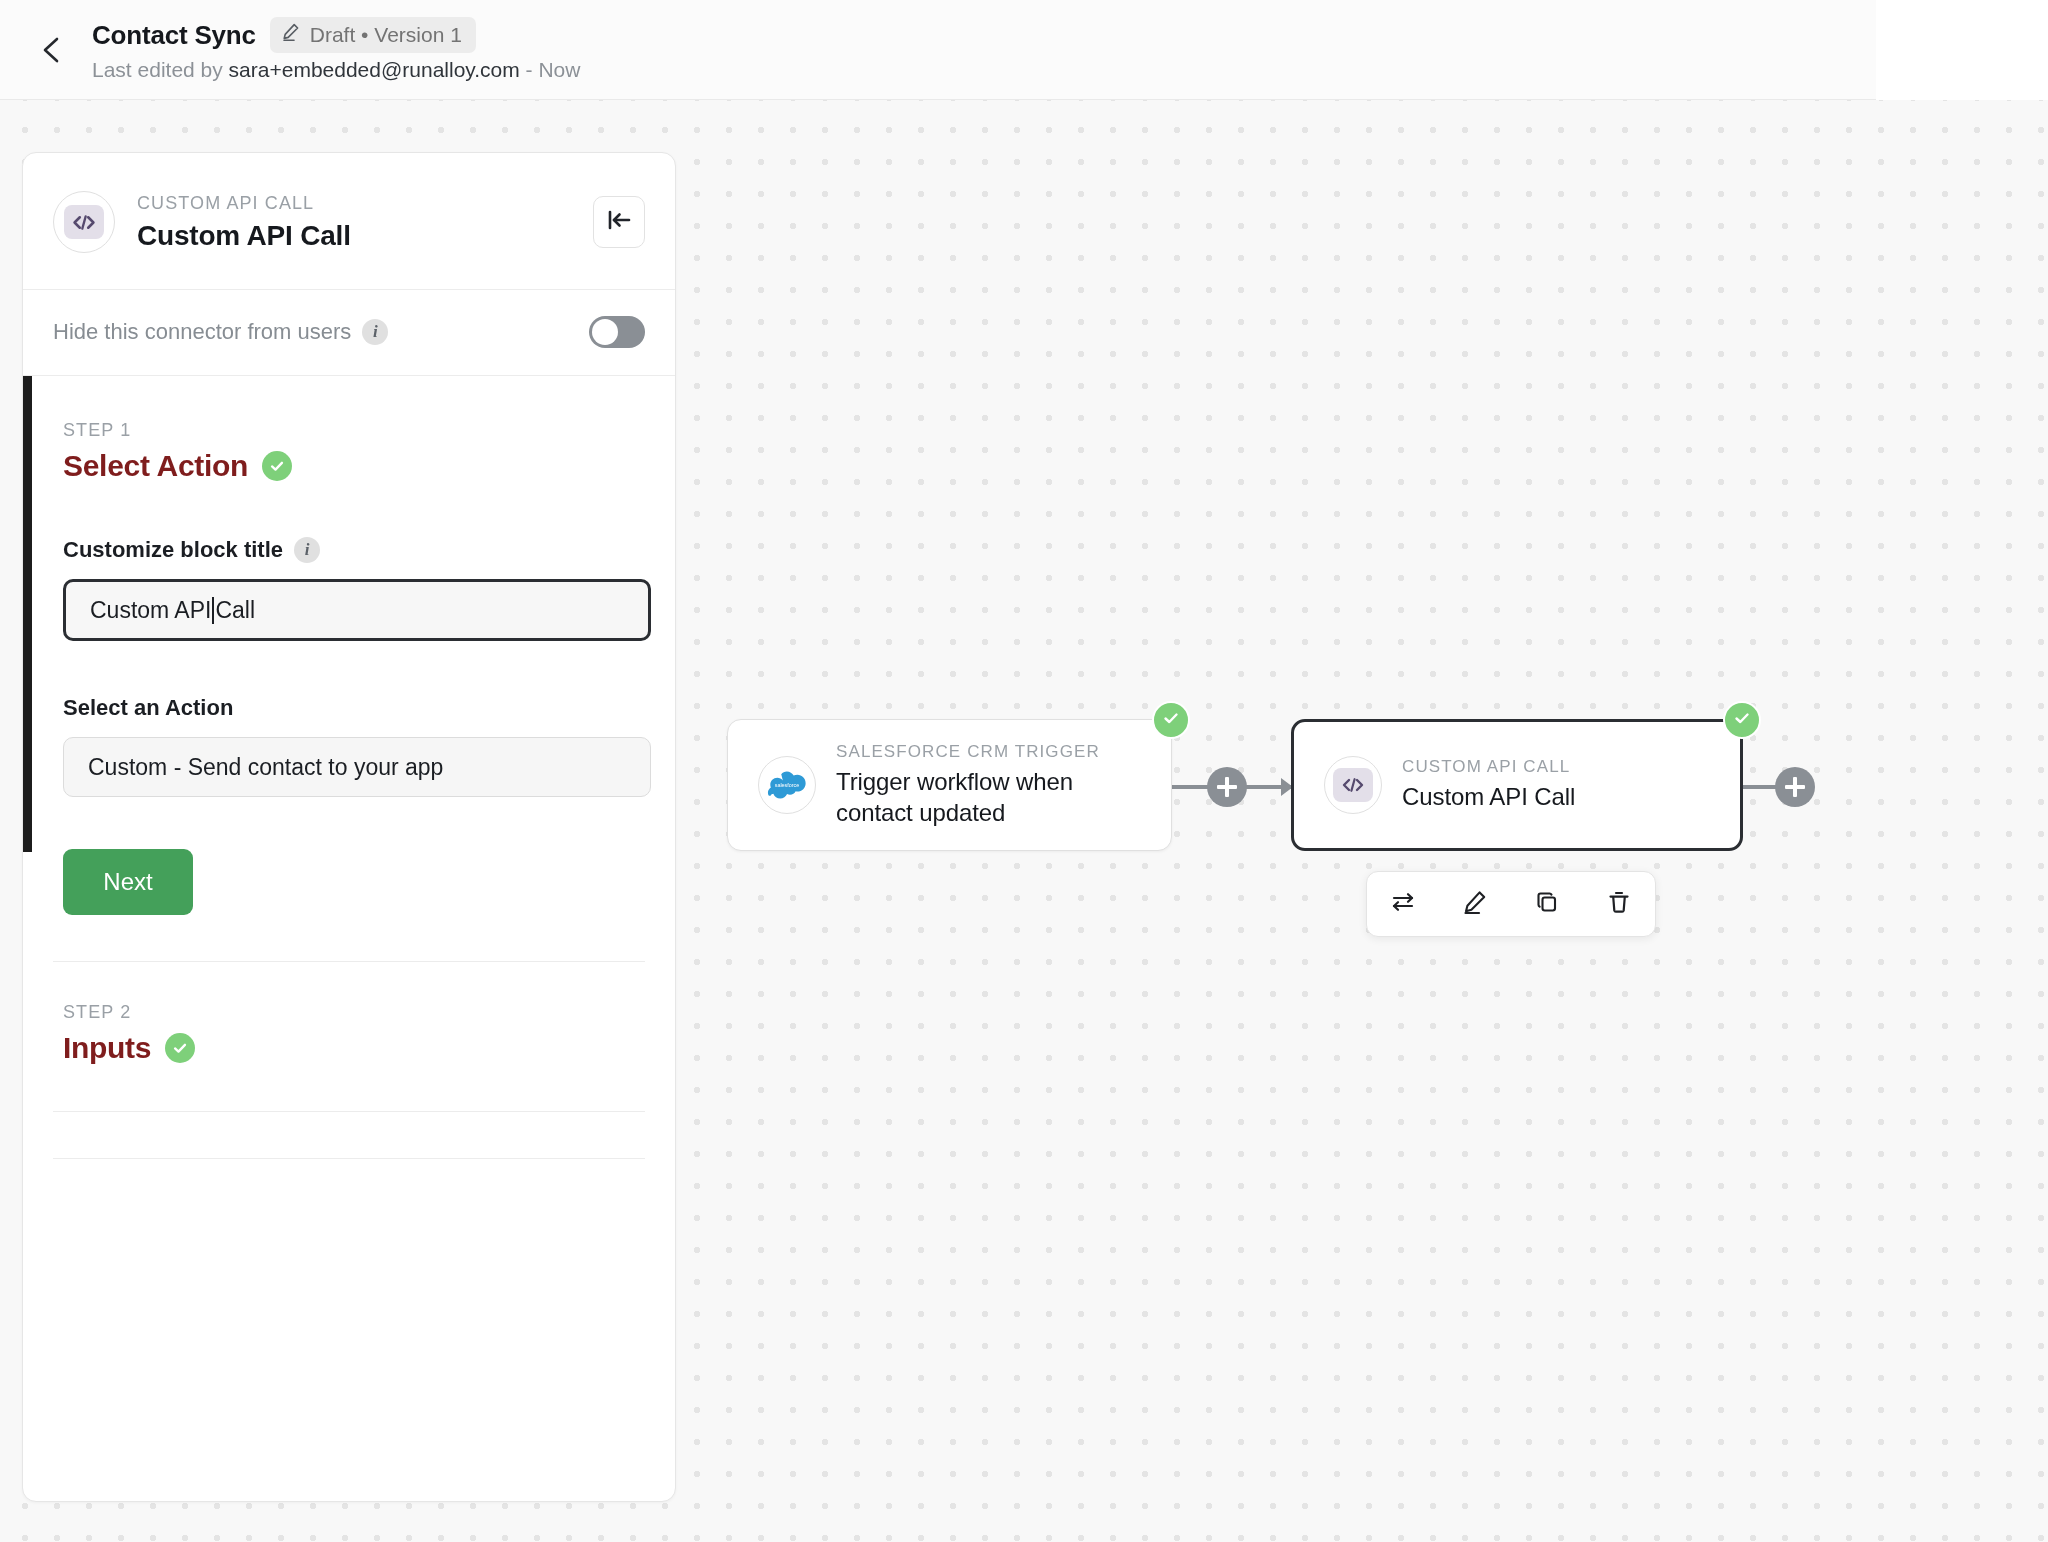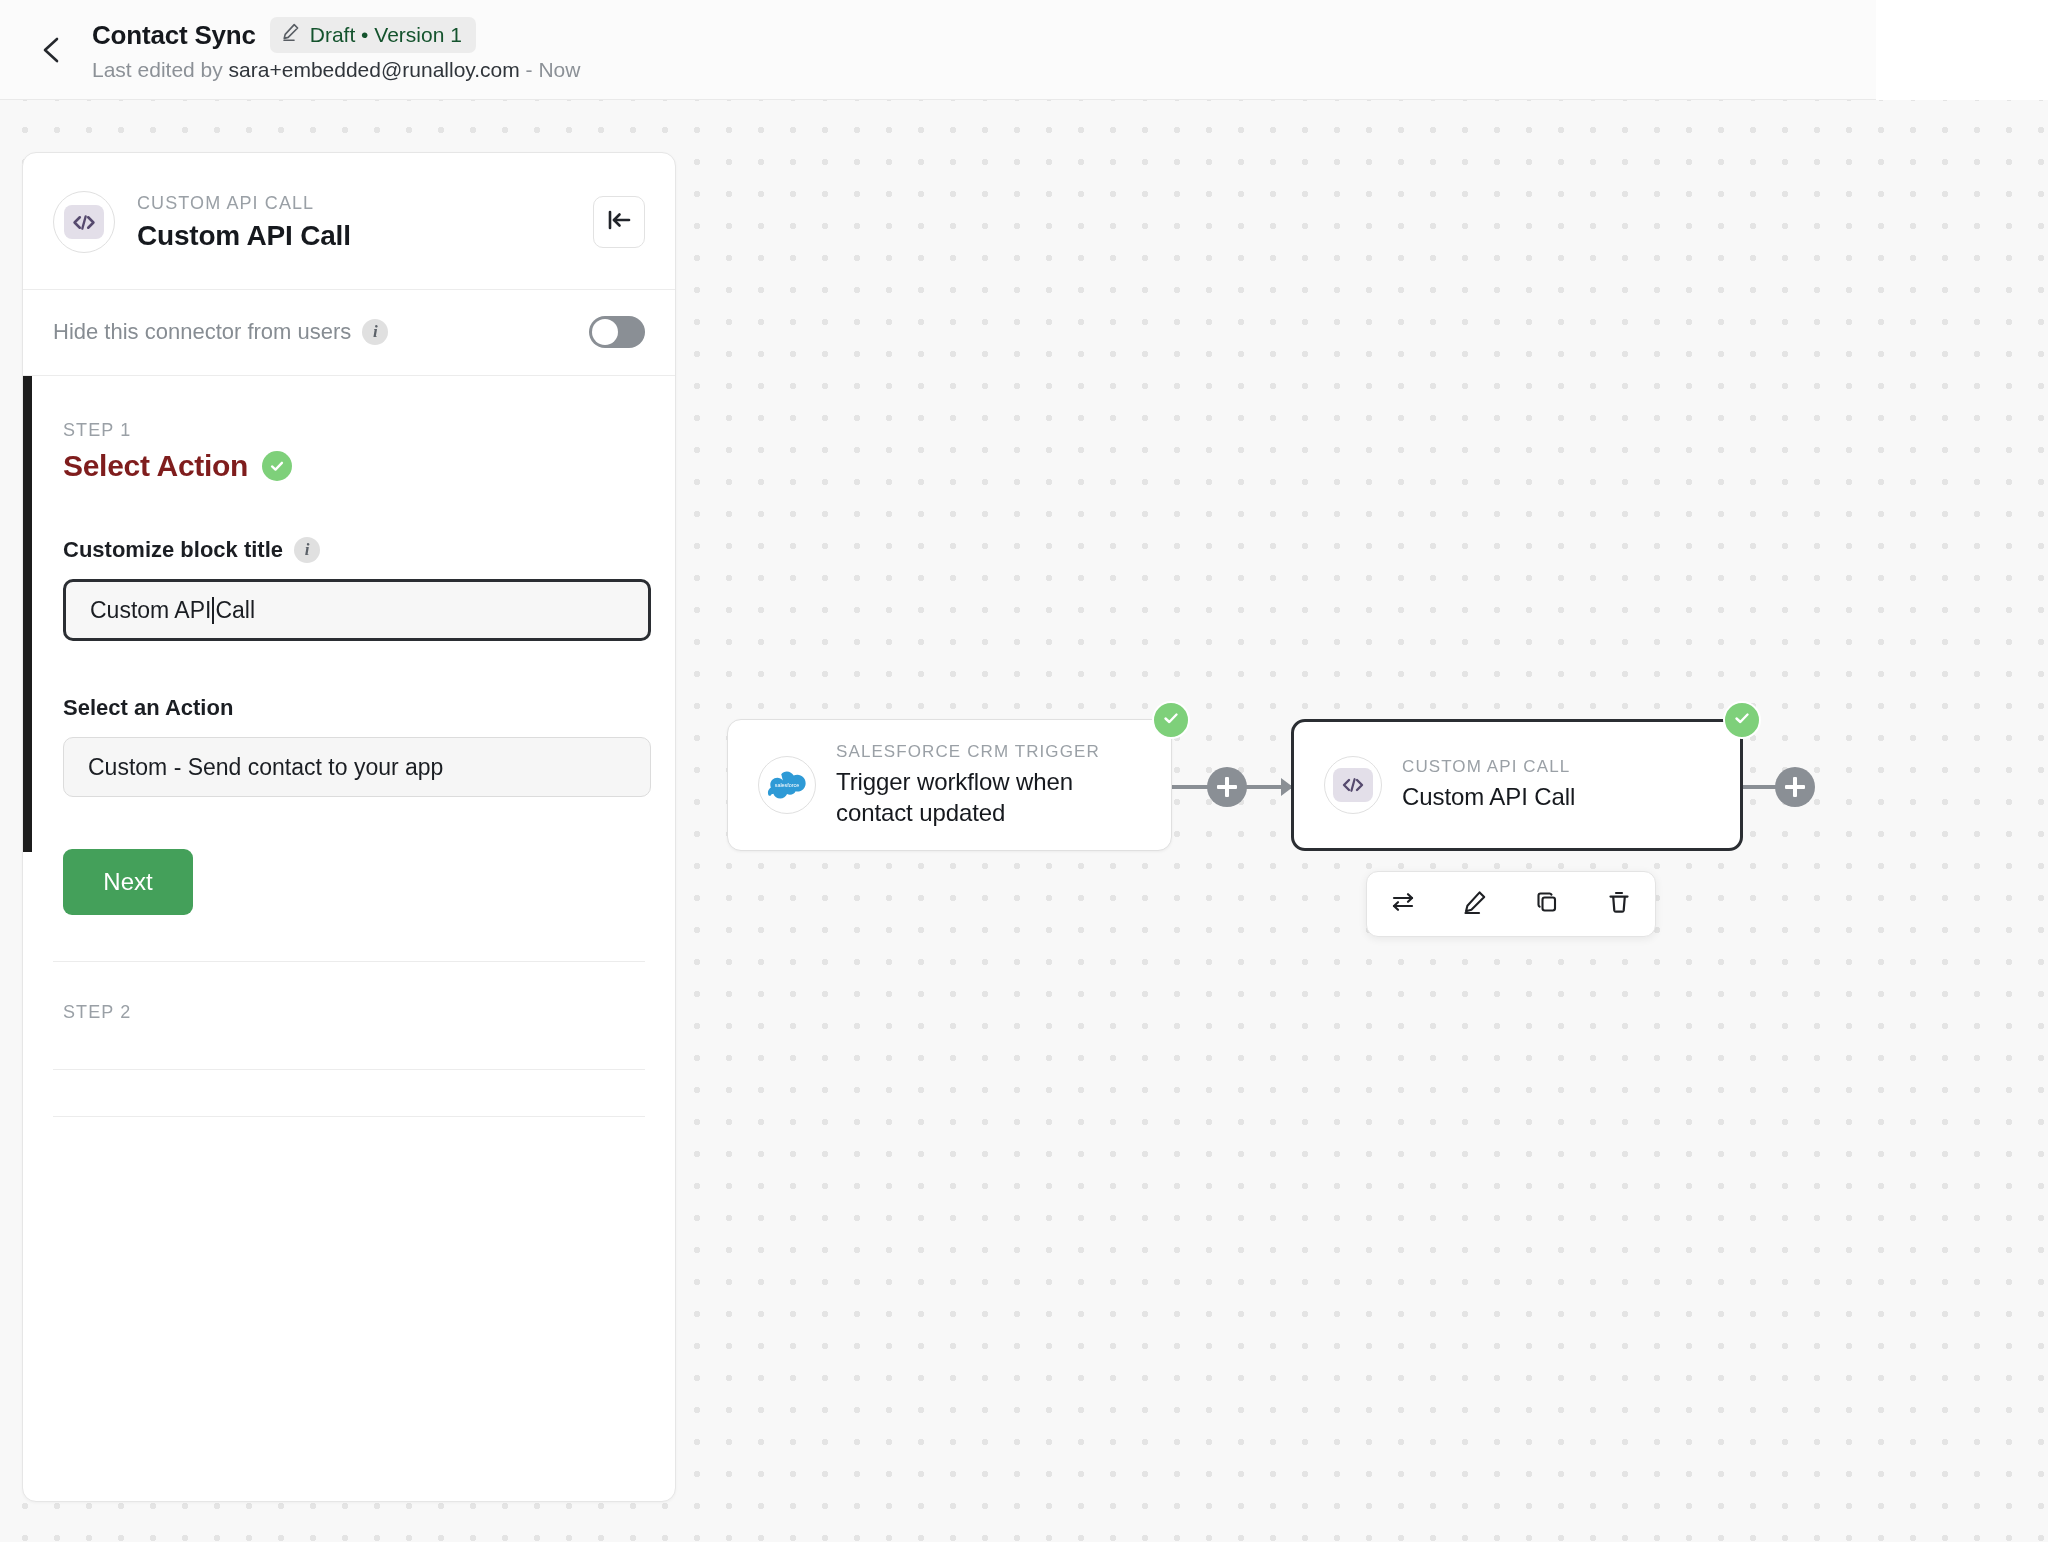--- a/index.html
+++ b/index.html
@@ -33,7 +33,7 @@
     display: flex; align-items: center; gap: 9px;
     background: #ececec; border-radius: 7px;
     padding: 5px 14px 6px 11px;
-    font-size: 21px; color: #14532d; text-align: center;
+    font-size: 21px; color: #737373; text-align: center;
   }
   .subtitle { font-size: 21px; color: #8c9197; }
   .subtitle b { color: #30353b; font-weight: normal; }

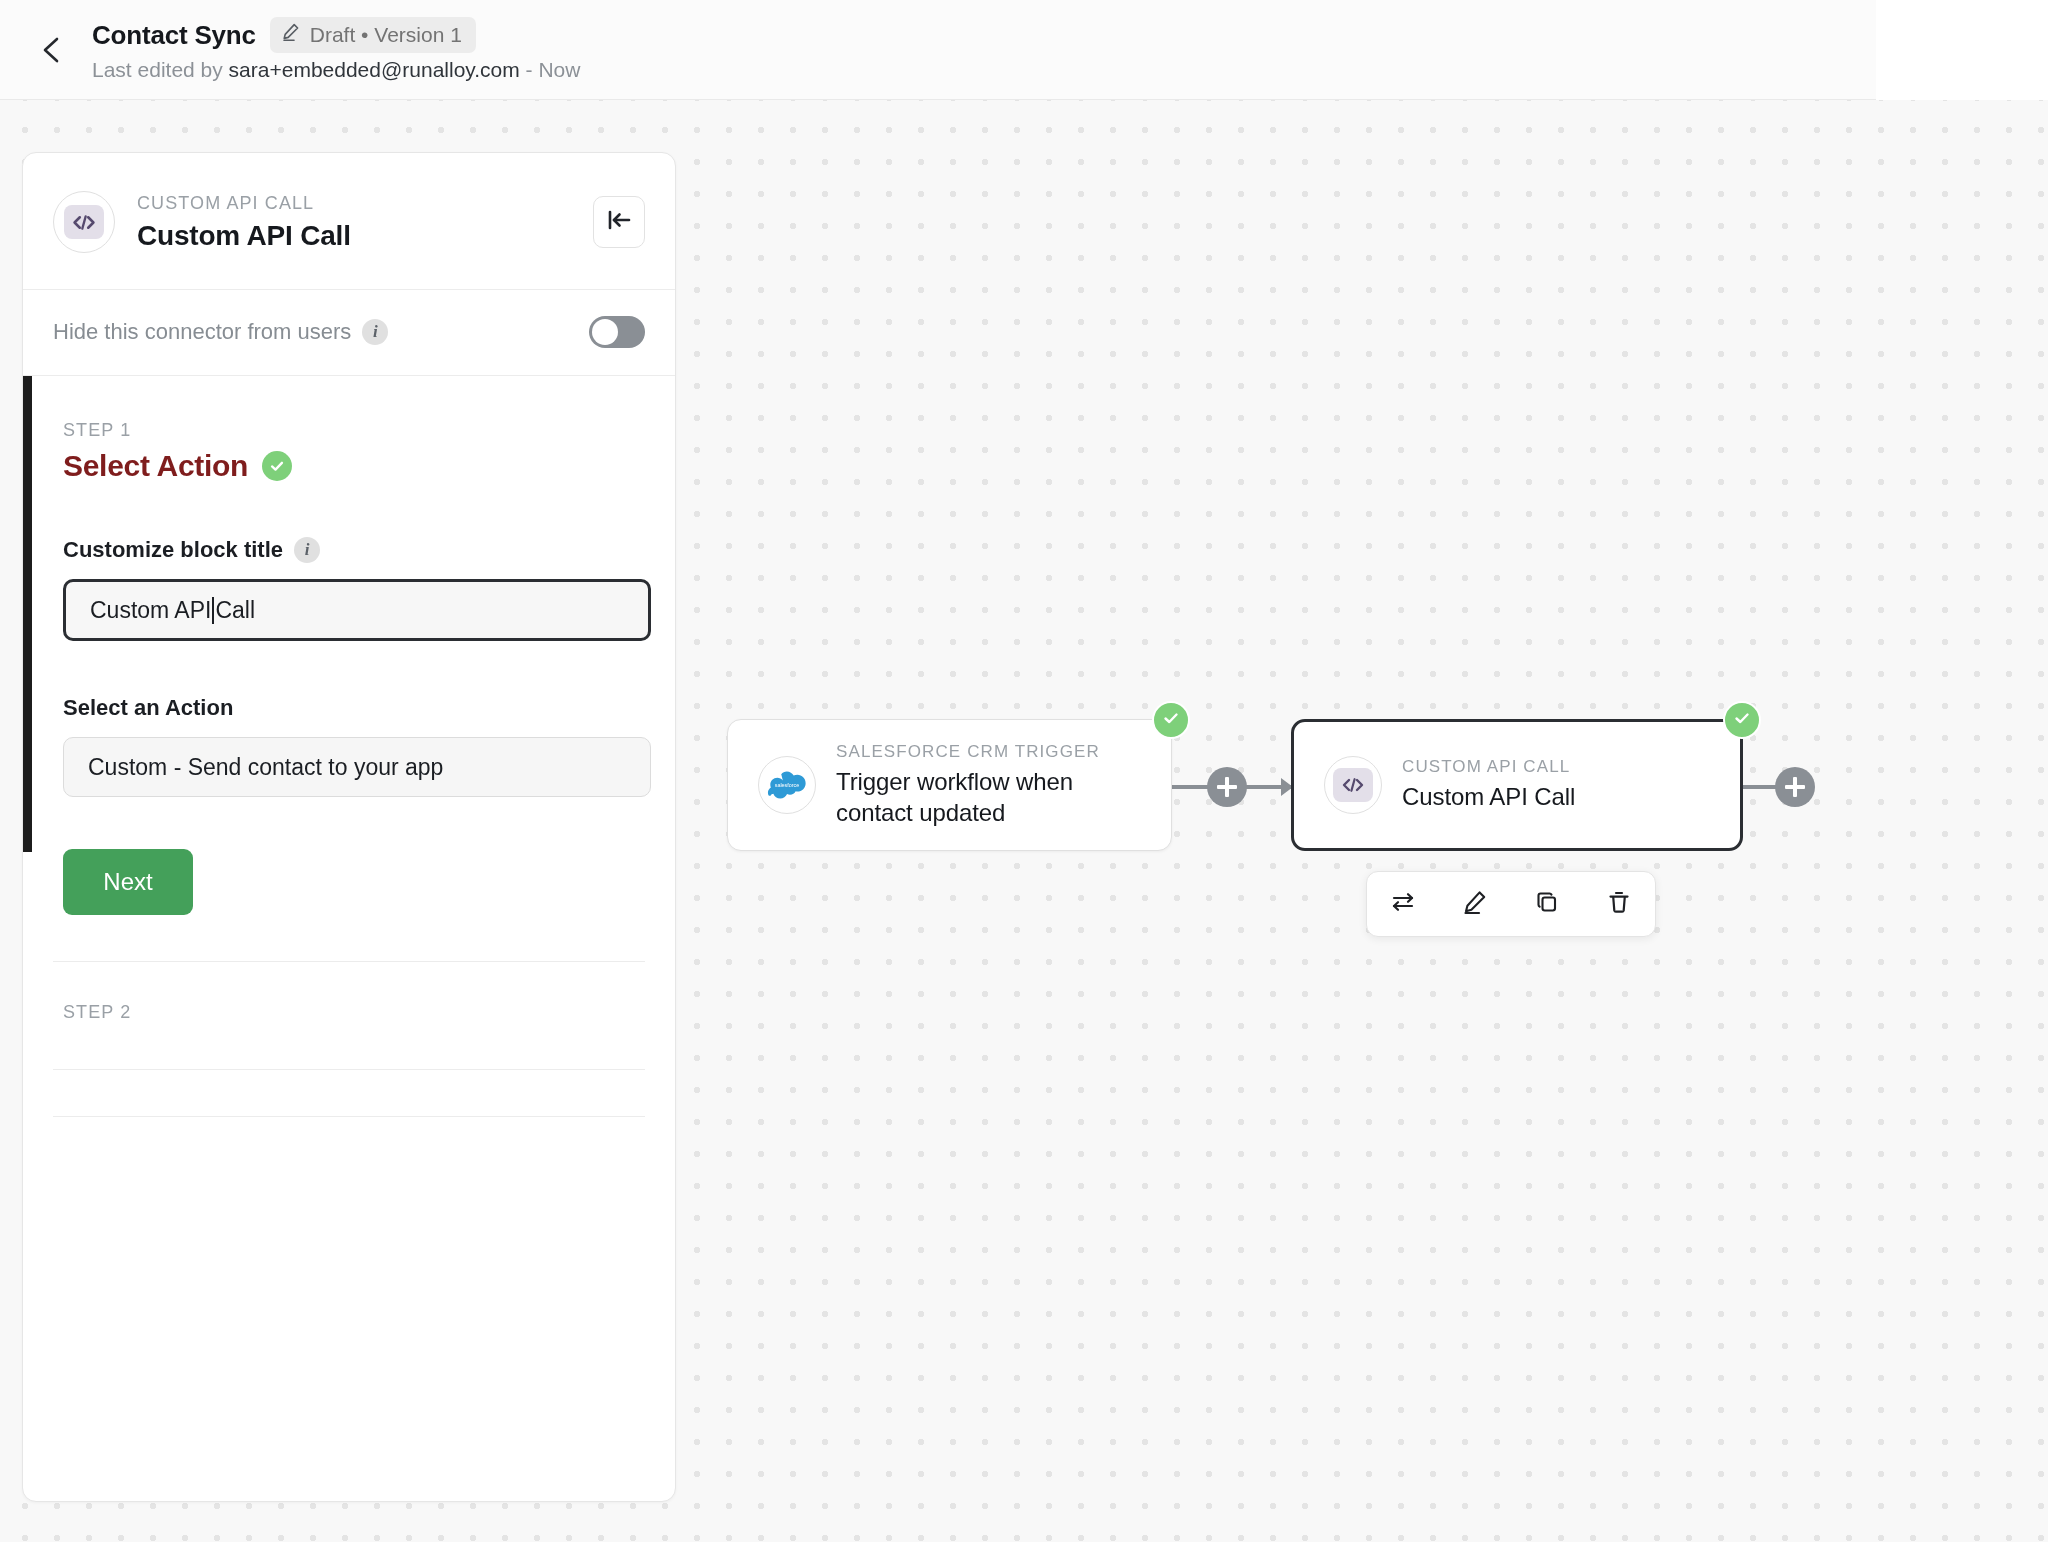--- a/index.html
+++ b/index.html
@@ -407,6 +407,14 @@
 
         <div class="step step-2">
           <div class="step-kicker">STEP 2</div>
+          <div class="step-title-row">
+            <span class="step-title">Inputs</span>
+            <span class="check-badge">
+              <svg width="18" height="18" viewBox="0 0 20 20">
+                <polyline points="4.5,10.5 8.3,14 15.5,6.5" fill="none" stroke="#ffffff" stroke-width="2.6" stroke-linecap="round" stroke-linejoin="round"></polyline>
+              </svg>
+            </span>
+          </div>
         </div>
 
         <div class="divider"></div>

